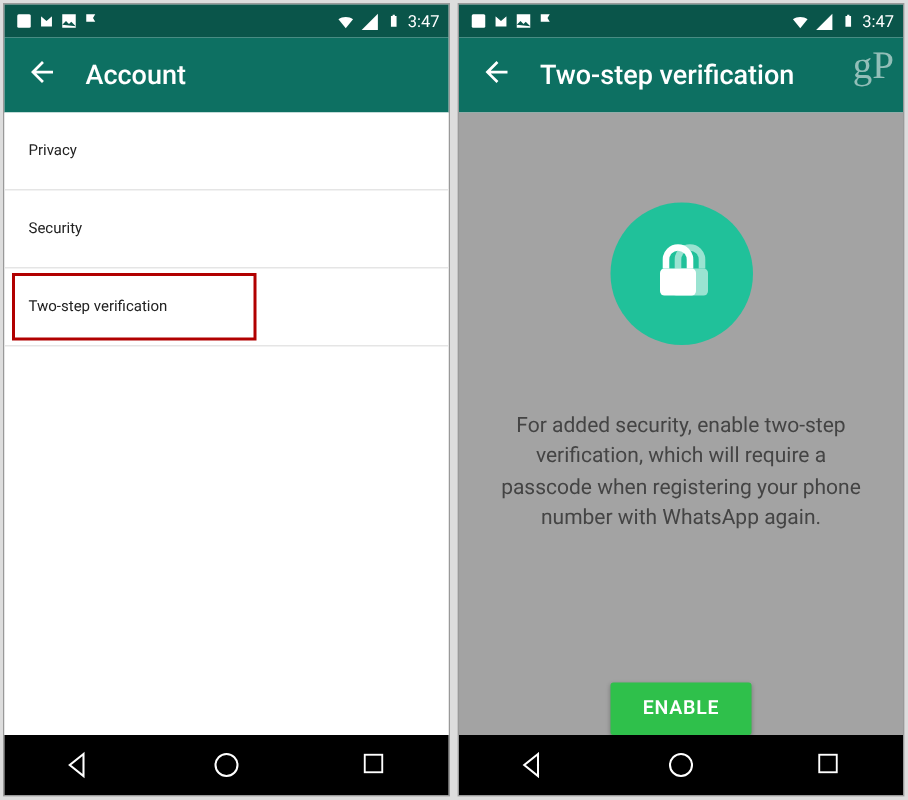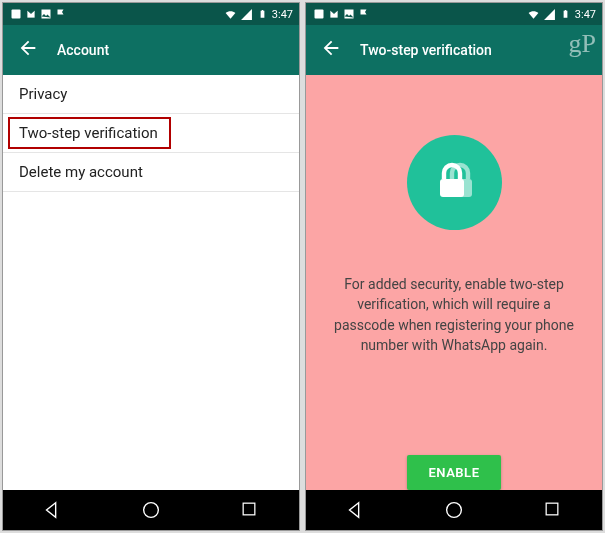--- a/index.html
+++ b/index.html
@@ -11,7 +11,7 @@
     .sb-icon { width: 13px; height: 13px; display: inline-flex; align-items: center; justify-content: center; }
     .appbar { background: #0d7062; height: 50px; display: flex; align-items: center; padding: 0 14px; color: #fff; }
     .appbar .back { margin-right: 18px; cursor: pointer; }
-    .appbar-title { font-size: 14px; font-weight: 500; text-align: right; }
+    .appbar-title { font-size: 18px; font-weight: 500; text-align: right; }
     .watermark { position: absolute; right: 6px; top: 26px; color: #fff; font-family: Georgia, serif; font-size: 26px; opacity: 0.55; }
     .list { flex: 1; background: #fff; }
     .list-item { padding: 10px 16px; font-size: 15px; color: #222; border-bottom: 1px solid #e5e5e5; cursor: pointer; }

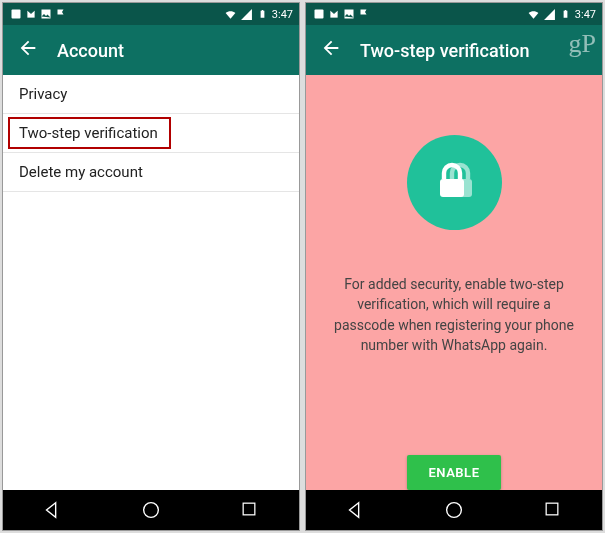--- a/index.html
+++ b/index.html
@@ -14,7 +14,7 @@
     .appbar-title { font-size: 18px; font-weight: 500; text-align: right; }
     .watermark { position: absolute; right: 6px; top: 26px; color: #fff; font-family: Georgia, serif; font-size: 26px; opacity: 0.55; }
     .list { flex: 1; background: #fff; }
-    .list-item { padding: 10px 16px; font-size: 15px; color: #222; border-bottom: 1px solid #e5e5e5; cursor: pointer; }
+    .list-item { padding: 20px 16px; font-size: 10px; color: #222; border-bottom: 1px solid #e5e5e5; cursor: pointer; }
     .highlighted { position: relative; }
     .highlighted::after { content: ""; position: absolute; left: 5px; right: 128px; top: 3px; bottom: 3px; border: 2.5px solid #b10000; pointer-events: none; }
     .content-area { flex: 1; background: #fca5a5; display: flex; flex-direction: column; align-items: center; padding: 0 24px; }

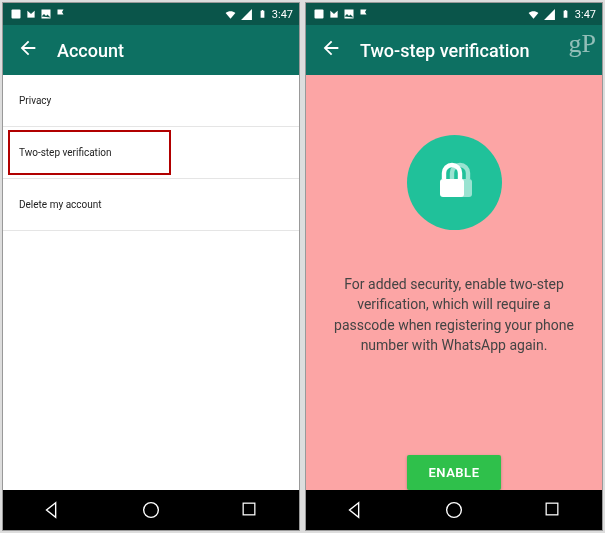--- a/index.html
+++ b/index.html
@@ -81,6 +81,7 @@
   </div>
   <div class="list">
     <div class="list-item"><span>Privacy</span></div>
+    <div class="list-item"><span>Security</span></div>
     <div class="list-item highlighted"><span>Two-step verification</span></div>
     <div class="list-item"><span>Delete my account</span></div>
   </div>

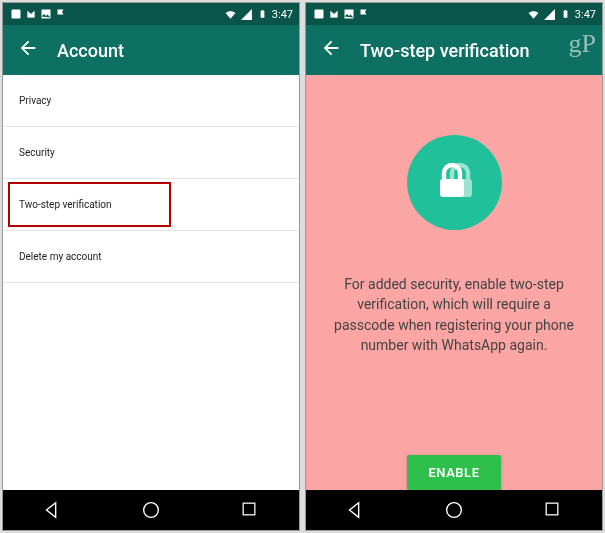--- a/index.html
+++ b/index.html
@@ -83,7 +83,6 @@
     <div class="list-item"><span>Privacy</span></div>
     <div class="list-item"><span>Security</span></div>
     <div class="list-item highlighted"><span>Two-step verification</span></div>
-    <div class="list-item"><span>Delete my account</span></div>
   </div>
   <div class="navbar">
     <span class="nav-btn"><svg viewBox="0 0 24 24" width="22" height="22" fill="none" stroke="#fff" stroke-width="1.5">

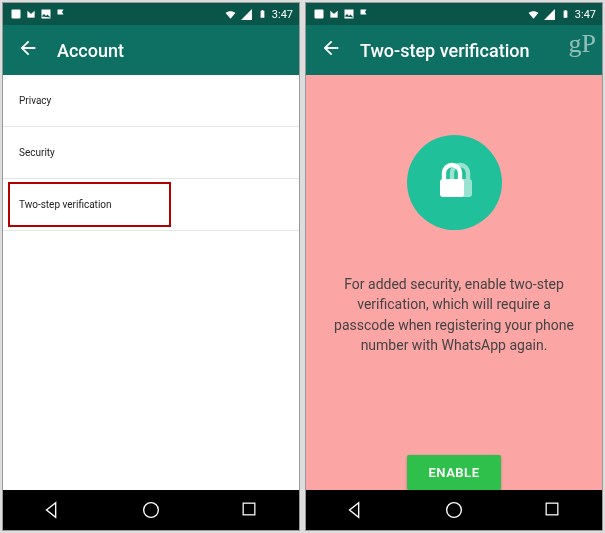--- a/index.html
+++ b/index.html
@@ -17,7 +17,7 @@
     .list-item { padding: 20px 16px; font-size: 10px; color: #222; border-bottom: 1px solid #e5e5e5; cursor: pointer; }
     .highlighted { position: relative; }
     .highlighted::after { content: ""; position: absolute; left: 5px; right: 128px; top: 3px; bottom: 3px; border: 2.5px solid #b10000; pointer-events: none; }
-    .content-area { flex: 1; background: #fca5a5; display: flex; flex-direction: column; align-items: center; padding: 0 24px; }
+    .content-area { flex: 1; background: #a3a3a3; display: flex; flex-direction: column; align-items: center; padding: 0 24px; }
     .lock-circle { width: 95px; height: 95px; background: #20c19a; border-radius: 50%; margin-top: 60px; display: flex; align-items: center; justify-content: center; }
     .desc { margin-top: 44px; text-align: center; font-size: 14px; color: #444; line-height: 1.45; }
     .enable-btn { margin-top: auto; background: #2fc04b; color: #fff; border: none; padding: 10px 22px; font-size: 13px; font-weight: 600; letter-spacing: 0.5px; border-radius: 2px; cursor: pointer; box-shadow: 0 1px 3px rgba(0,0,0,0.25); }

